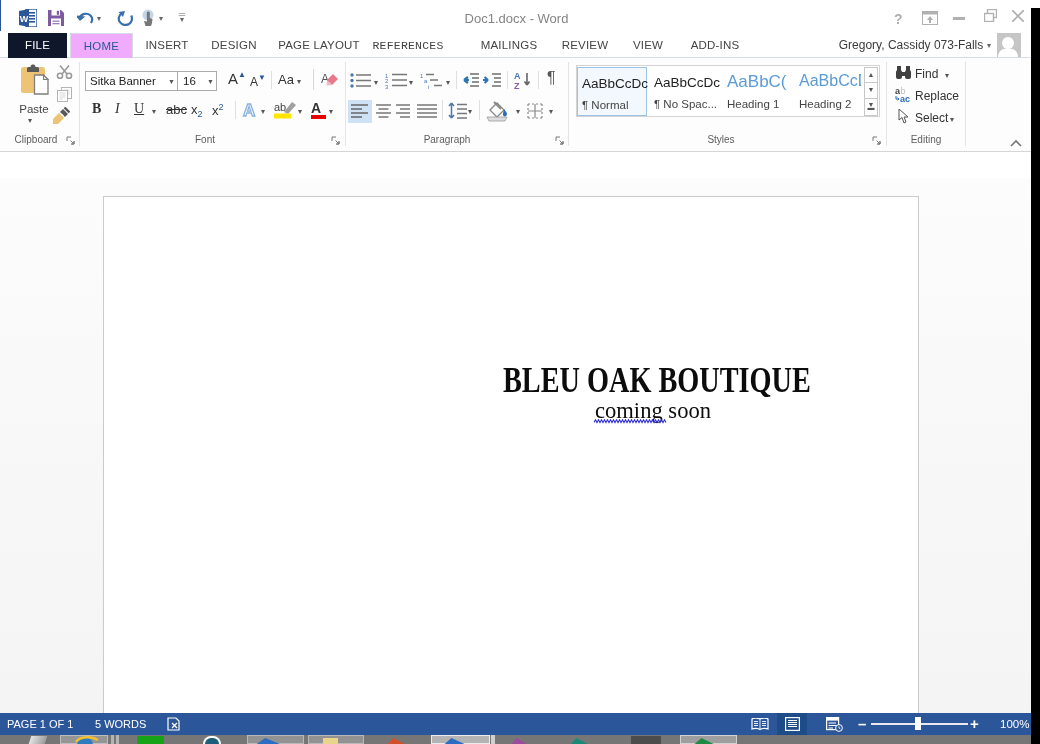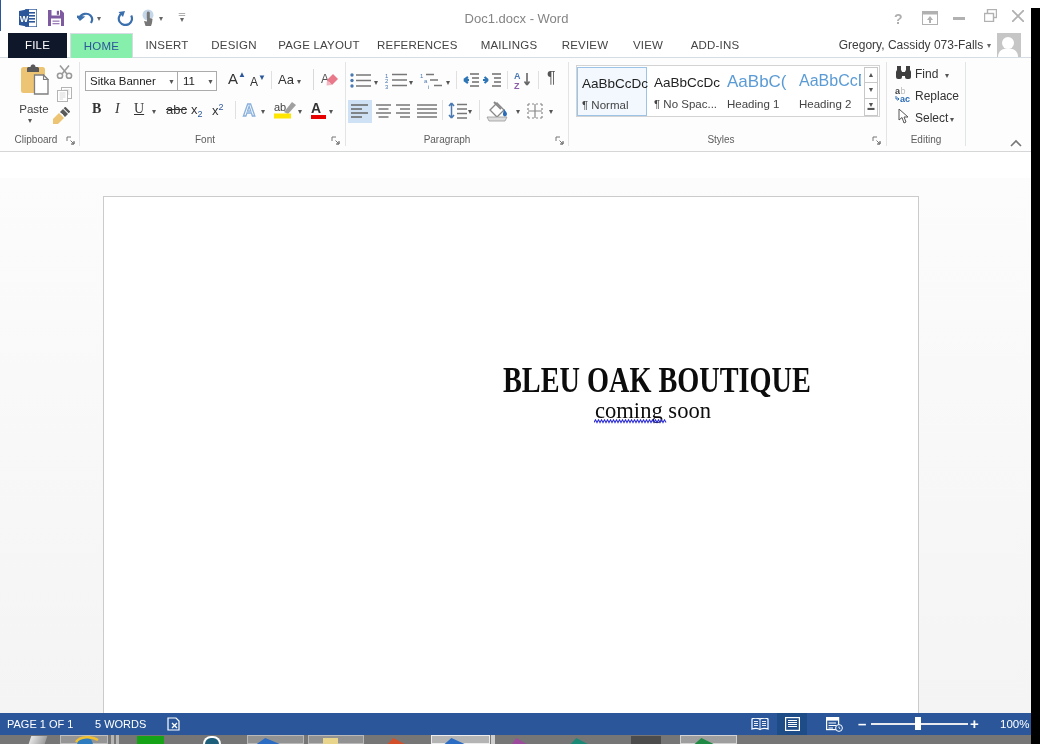--- a/index.html
+++ b/index.html
@@ -18,7 +18,7 @@
 #tabrow .botline { position:absolute; left:0; bottom:0; width:1031px; height:1px; background:#d5dce4; }
 .tab { position:absolute; top:2px; height:25px; line-height:25px; font-size:11.5px; color:#444; letter-spacing:0.2px; text-align:center; }
 #tab-file { background:#0f172a; color:#fff; top:2px; height:25px; }
-#tab-home { background:#86efac; border:1px solid #d5dce4; border-bottom:none; color:#2b579a; z-index:3; }
+#tab-home { background:#f0abfc; border:1px solid #d5dce4; border-bottom:none; color:#2b579a; z-index:3; }
 
 
 #ribbon { position:absolute; left:0; top:58px; width:1031px; height:94px; background:#fdfdfd; border-bottom:1px solid #d4d6d8; }

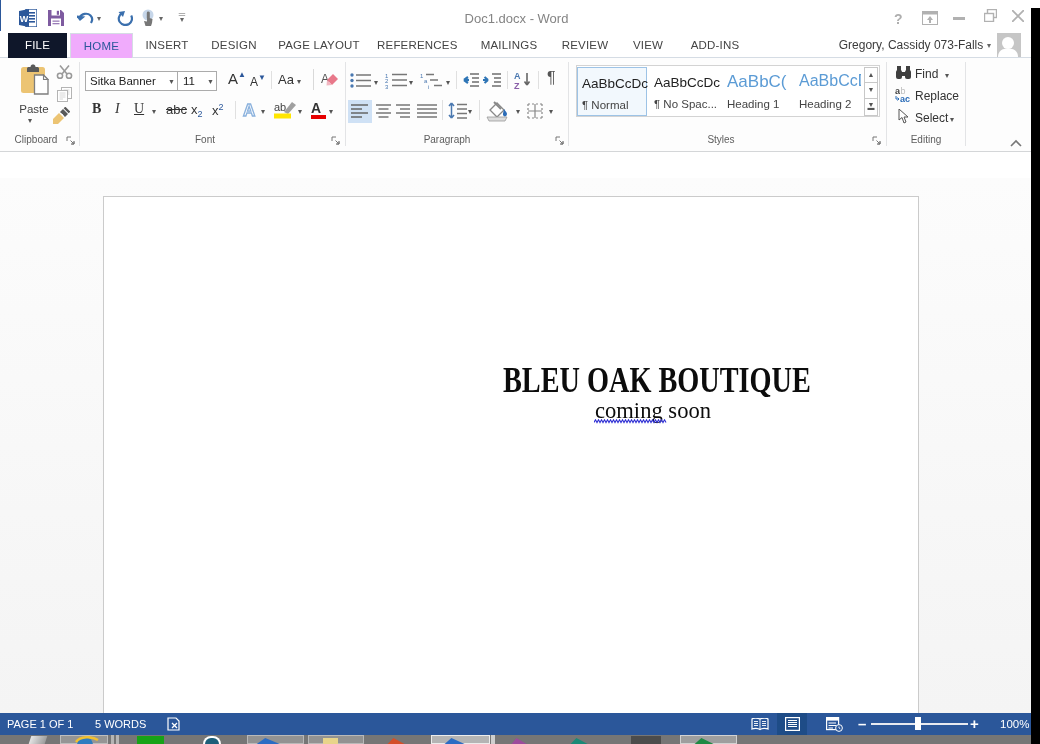--- a/index.html
+++ b/index.html
@@ -117,7 +117,7 @@
     <div class="tab" style="left:142px; width:50px;">INSERT</div>
     <div class="tab" style="left:209px; width:50px;">DESIGN</div>
     <div class="tab" style="left:276px; width:86px;">PAGE LAYOUT</div>
-    <div class="tab" style="left:377px; width:80px;">REFERENCES</div>
+    <div class="tab" style="left:368px; width:80px;font-family:Liberation Mono, monospace;">REFERENCES</div>
     <div class="tab" style="left:478px; width:62px;">MAILINGS</div>
     <div class="tab" style="left:560px; width:50px;">REVIEW</div>
     <div class="tab" style="left:629px; width:38px;">VIEW</div>

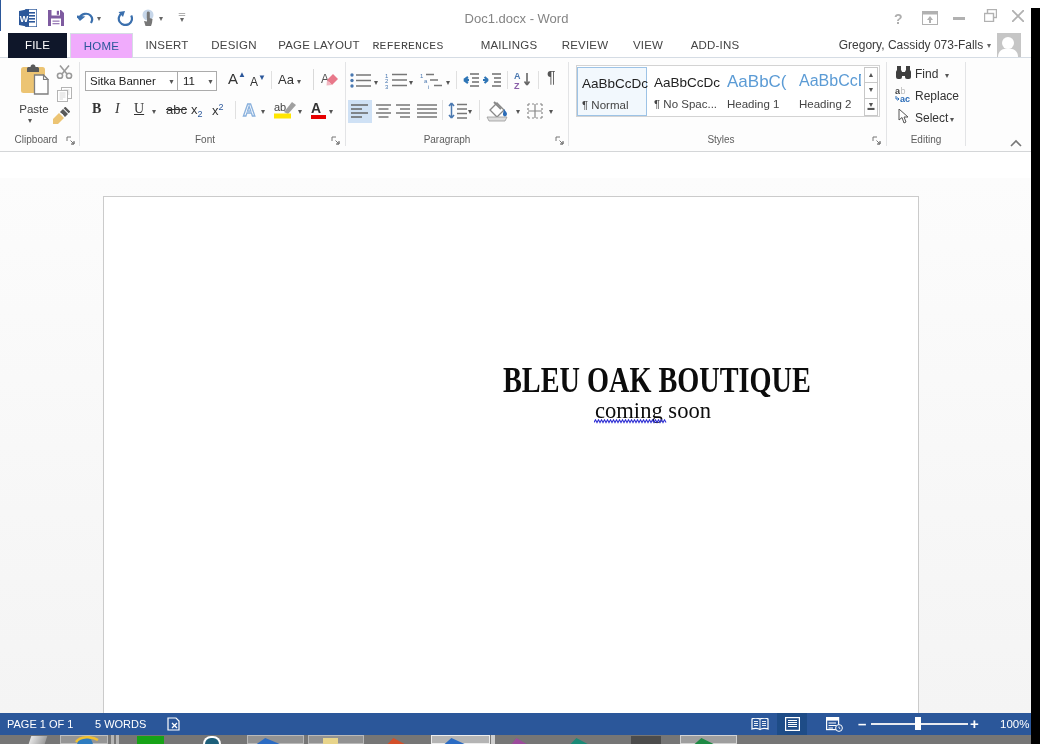--- a/index.html
+++ b/index.html
@@ -193,7 +193,7 @@
       <div style="position:absolute; right:2px; top:6px; font-size:7px; color:#555;">▼</div>
     </div>
     <div style="position:absolute; left:177px; top:13px; width:40px; height:20px; background:#fff; border:1px solid #ababab;">
-      <div style="position:absolute; left:5px; top:3px; font-size:11.5px; color:#222;">11</div>
+      <div style="position:absolute; left:5px; top:3px; font-size:11.5px; color:#222;">16</div>
       <div style="position:absolute; right:2px; top:6px; font-size:7px; color:#555;">▼</div>
     </div>
     <div style="position:absolute; left:228px; top:12px; font-size:15px; color:#333;">A<span style="font-size:8px; color:#2b579a; vertical-align:7px;">▲</span></div>

